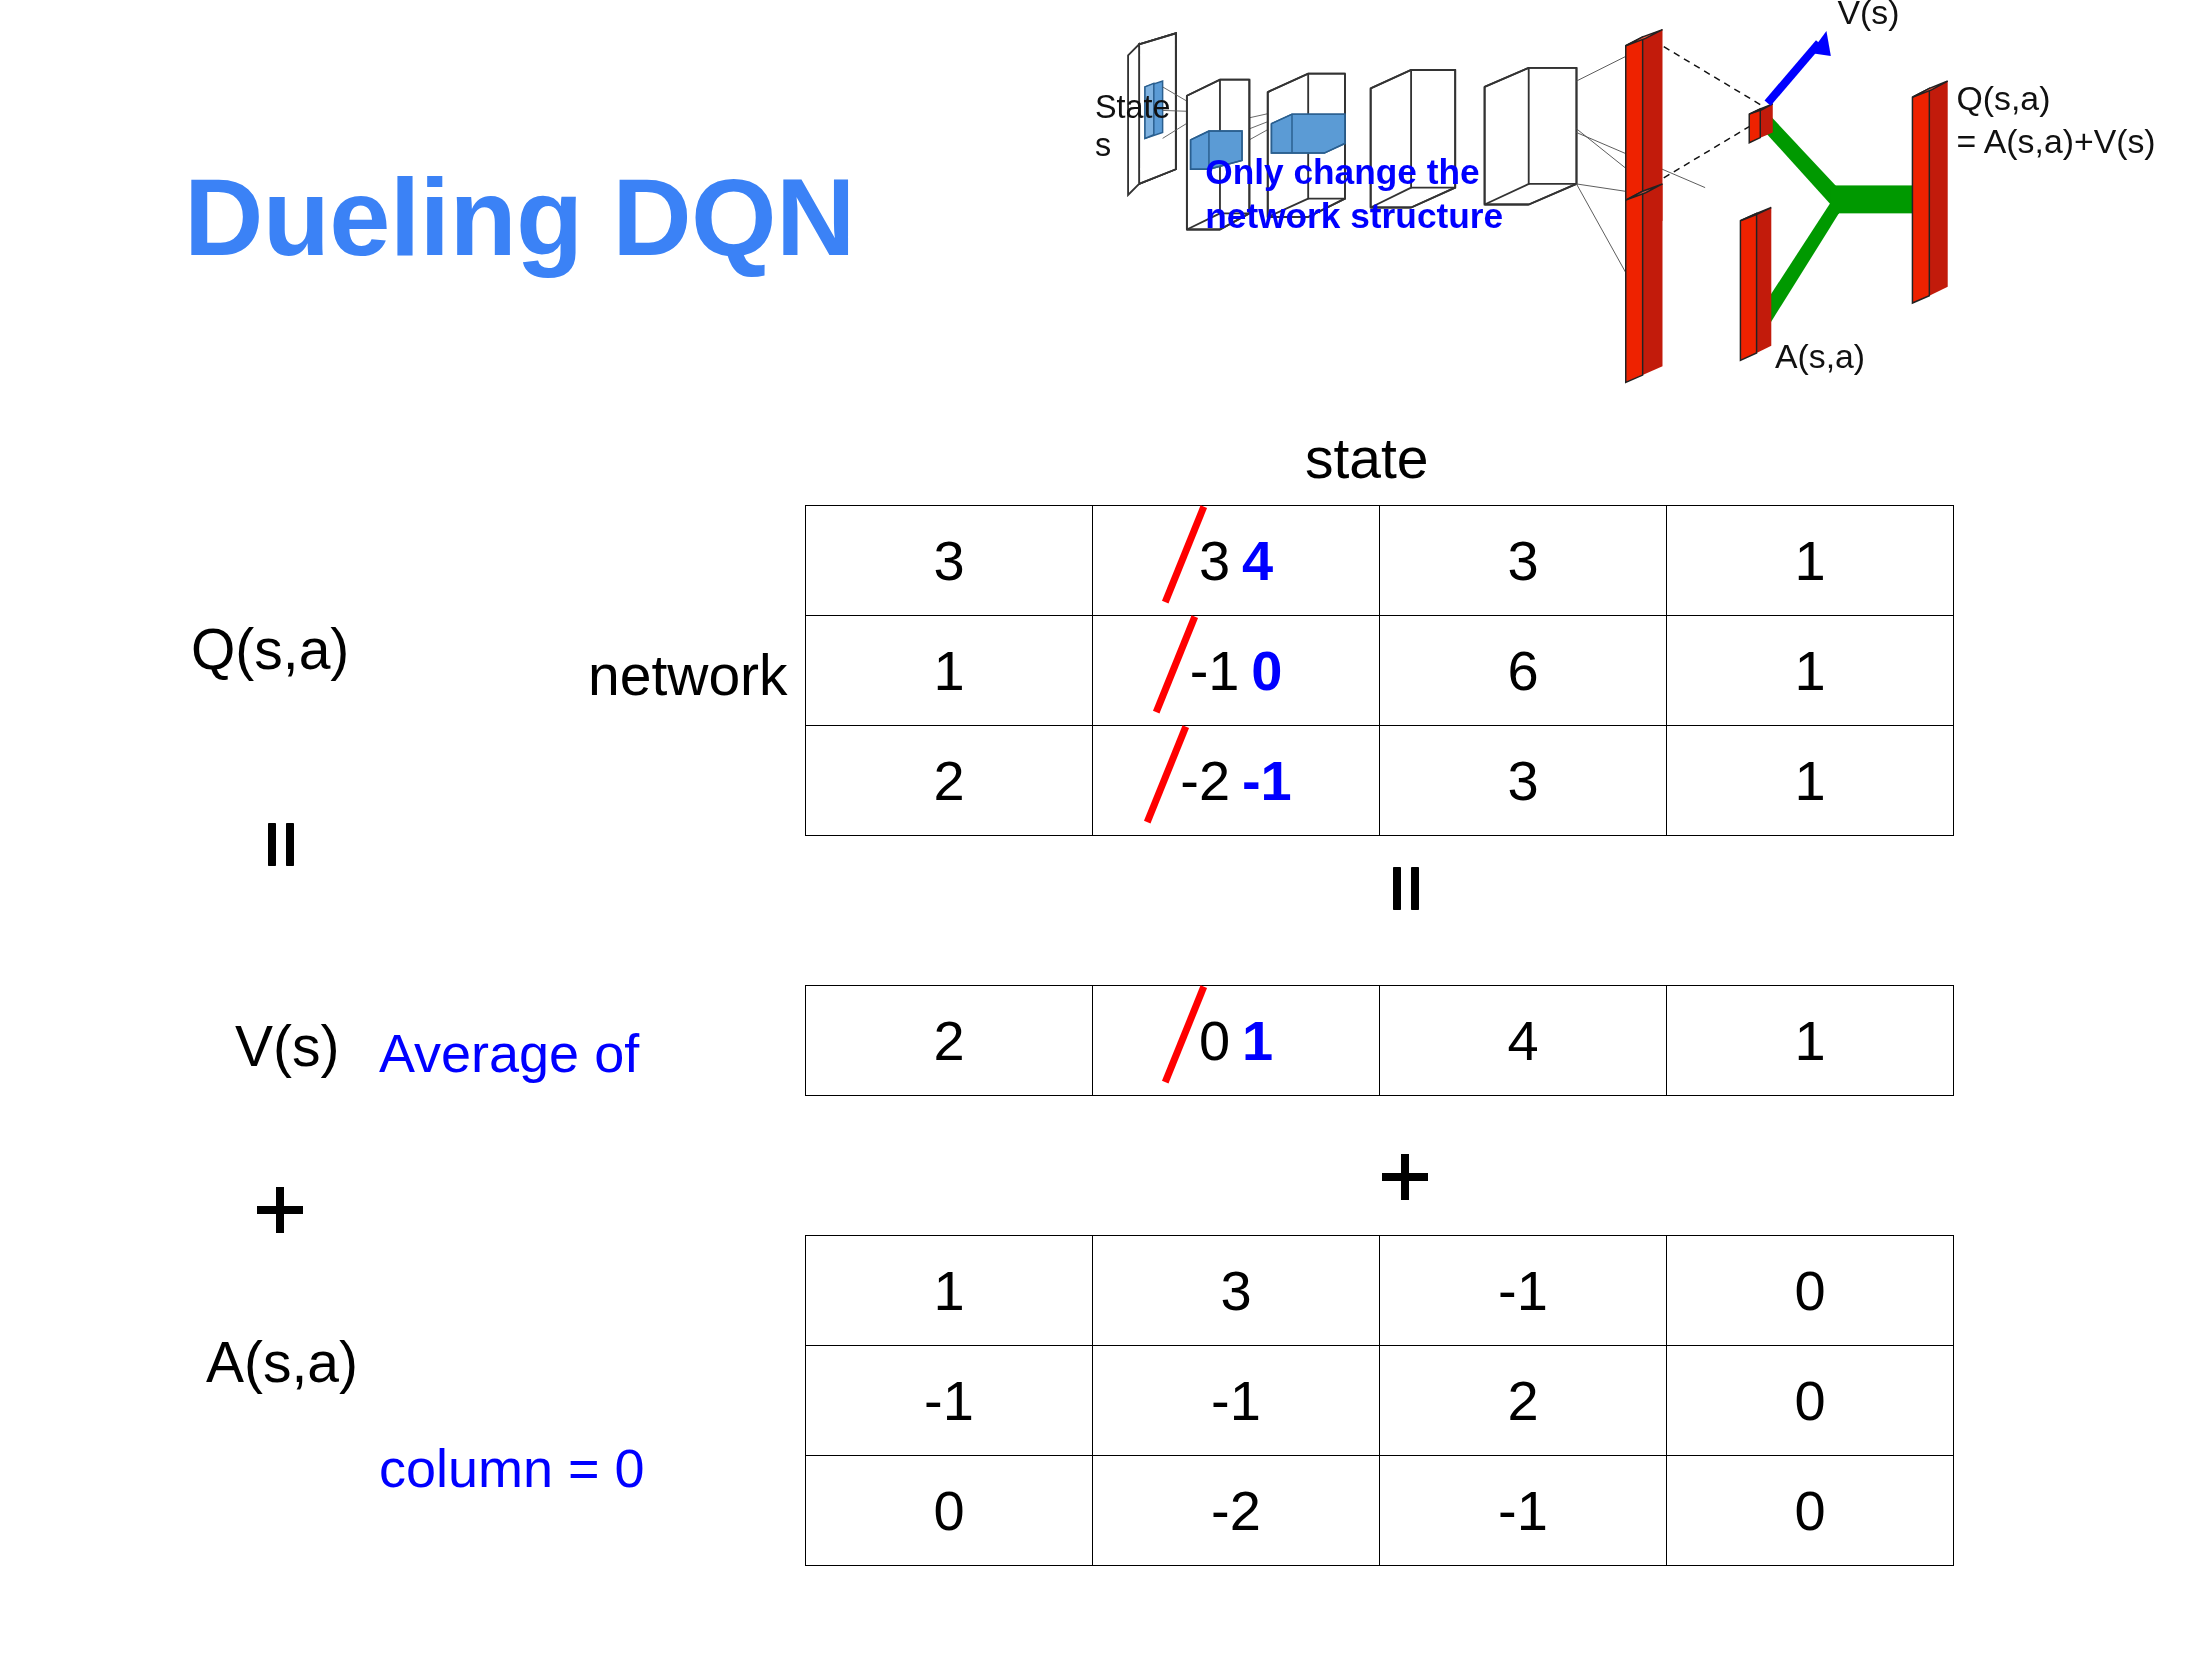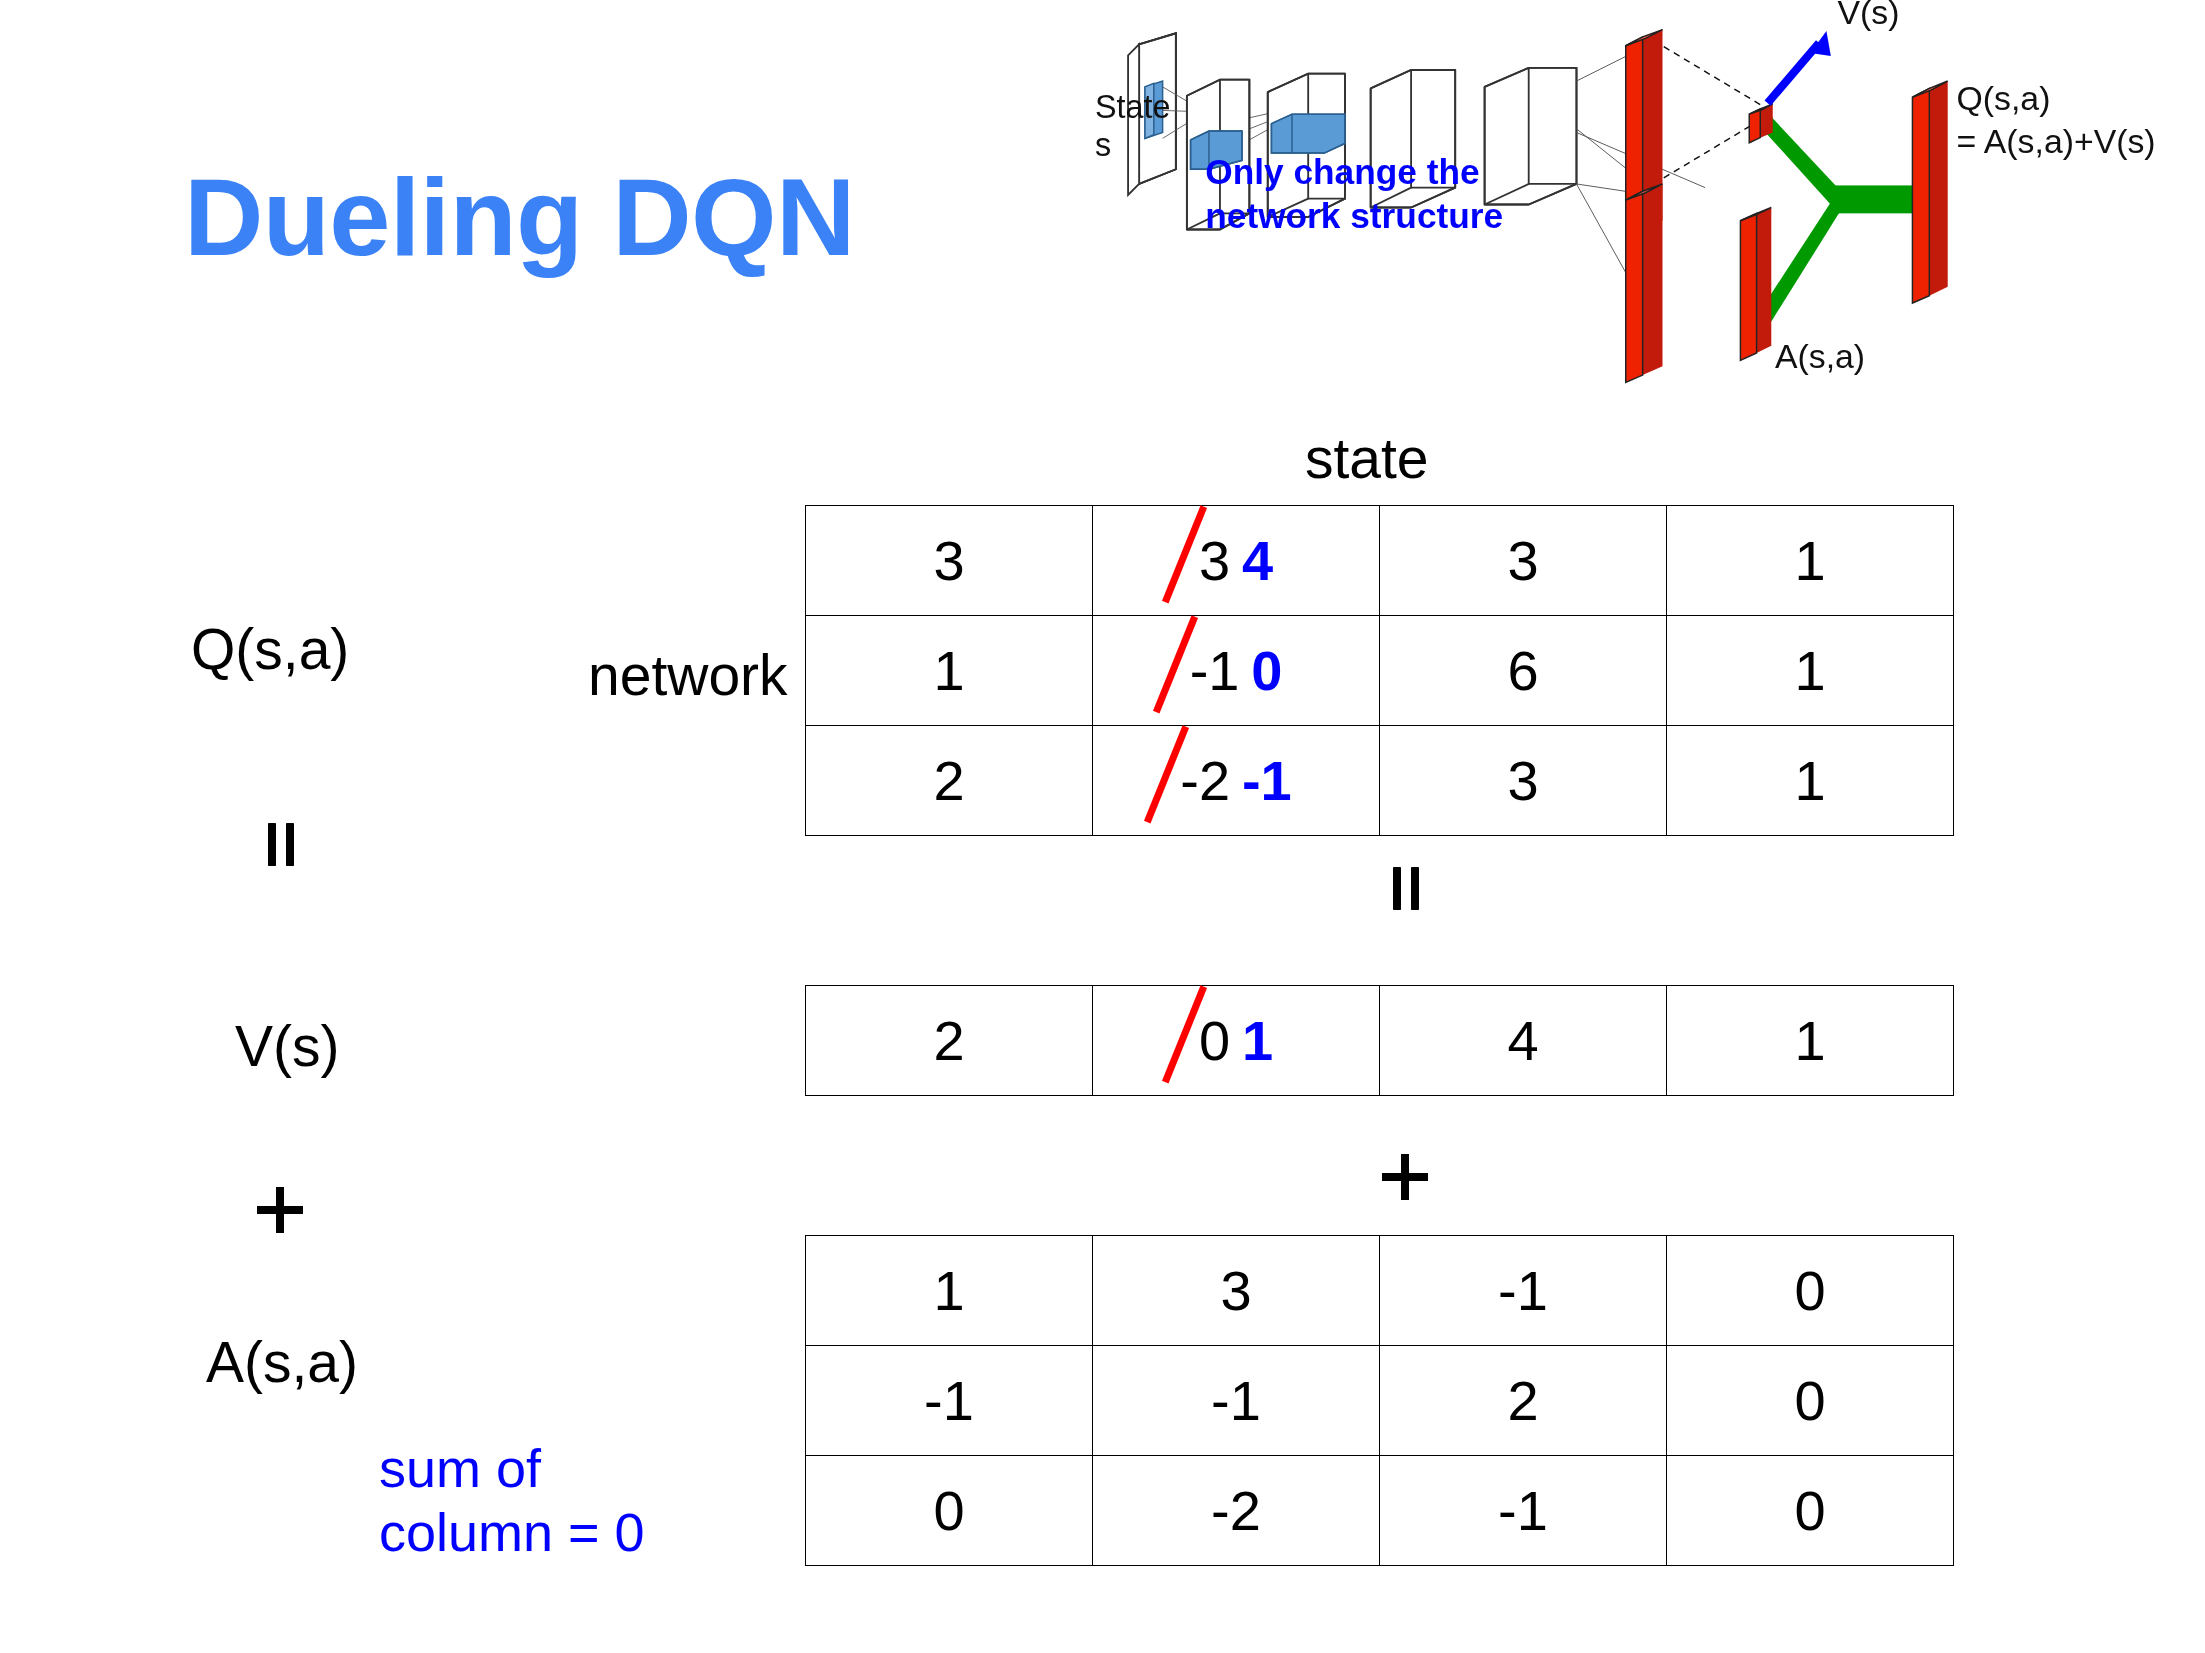--- a/index.html
+++ b/index.html
@@ -316,6 +316,7 @@
 <div class="lbl lbl-black" id="label-a">A(s,a)</div>
 
 <div class="lbl" id="note-average">
+  <div>Average of</div>
 </div>
 <div class="lbl" id="note-sum">
   <div>sum of</div>

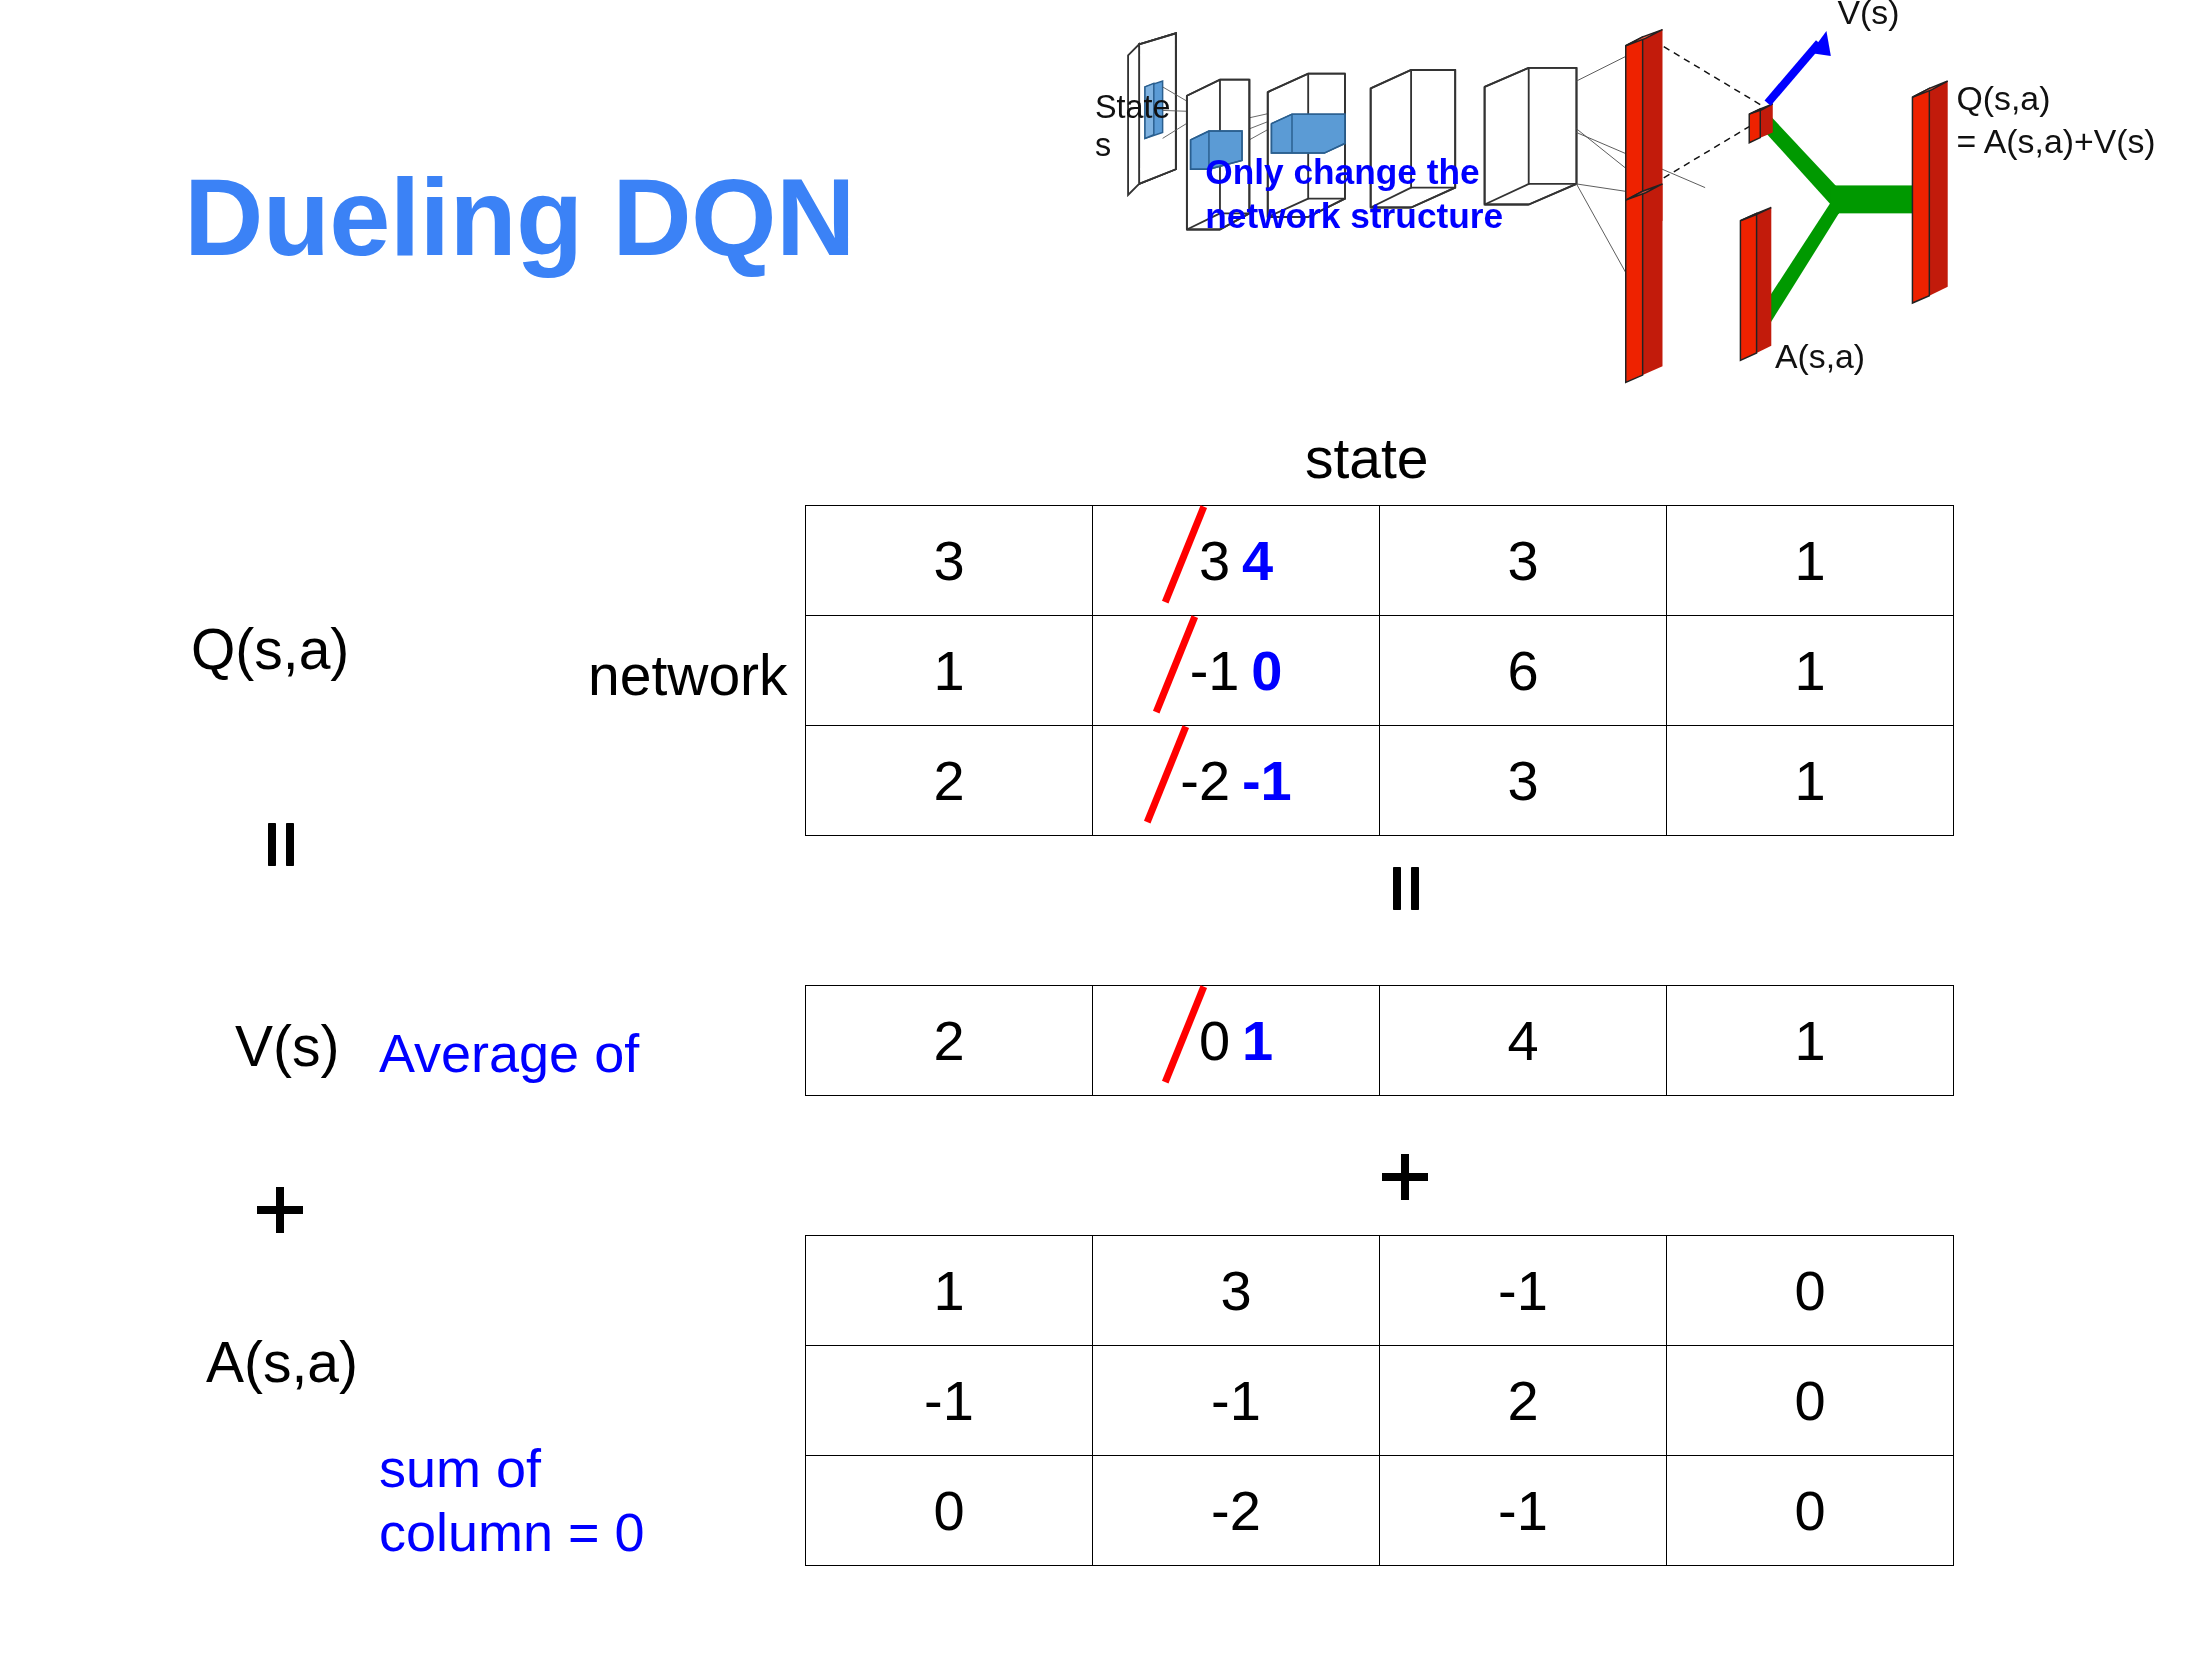--- a/index.html
+++ b/index.html
@@ -319,7 +319,6 @@
   <div>Average of</div>
 </div>
 <div class="lbl" id="note-sum">
-  <div>sum of</div>
   <div>column = 0</div>
 </div>
 

